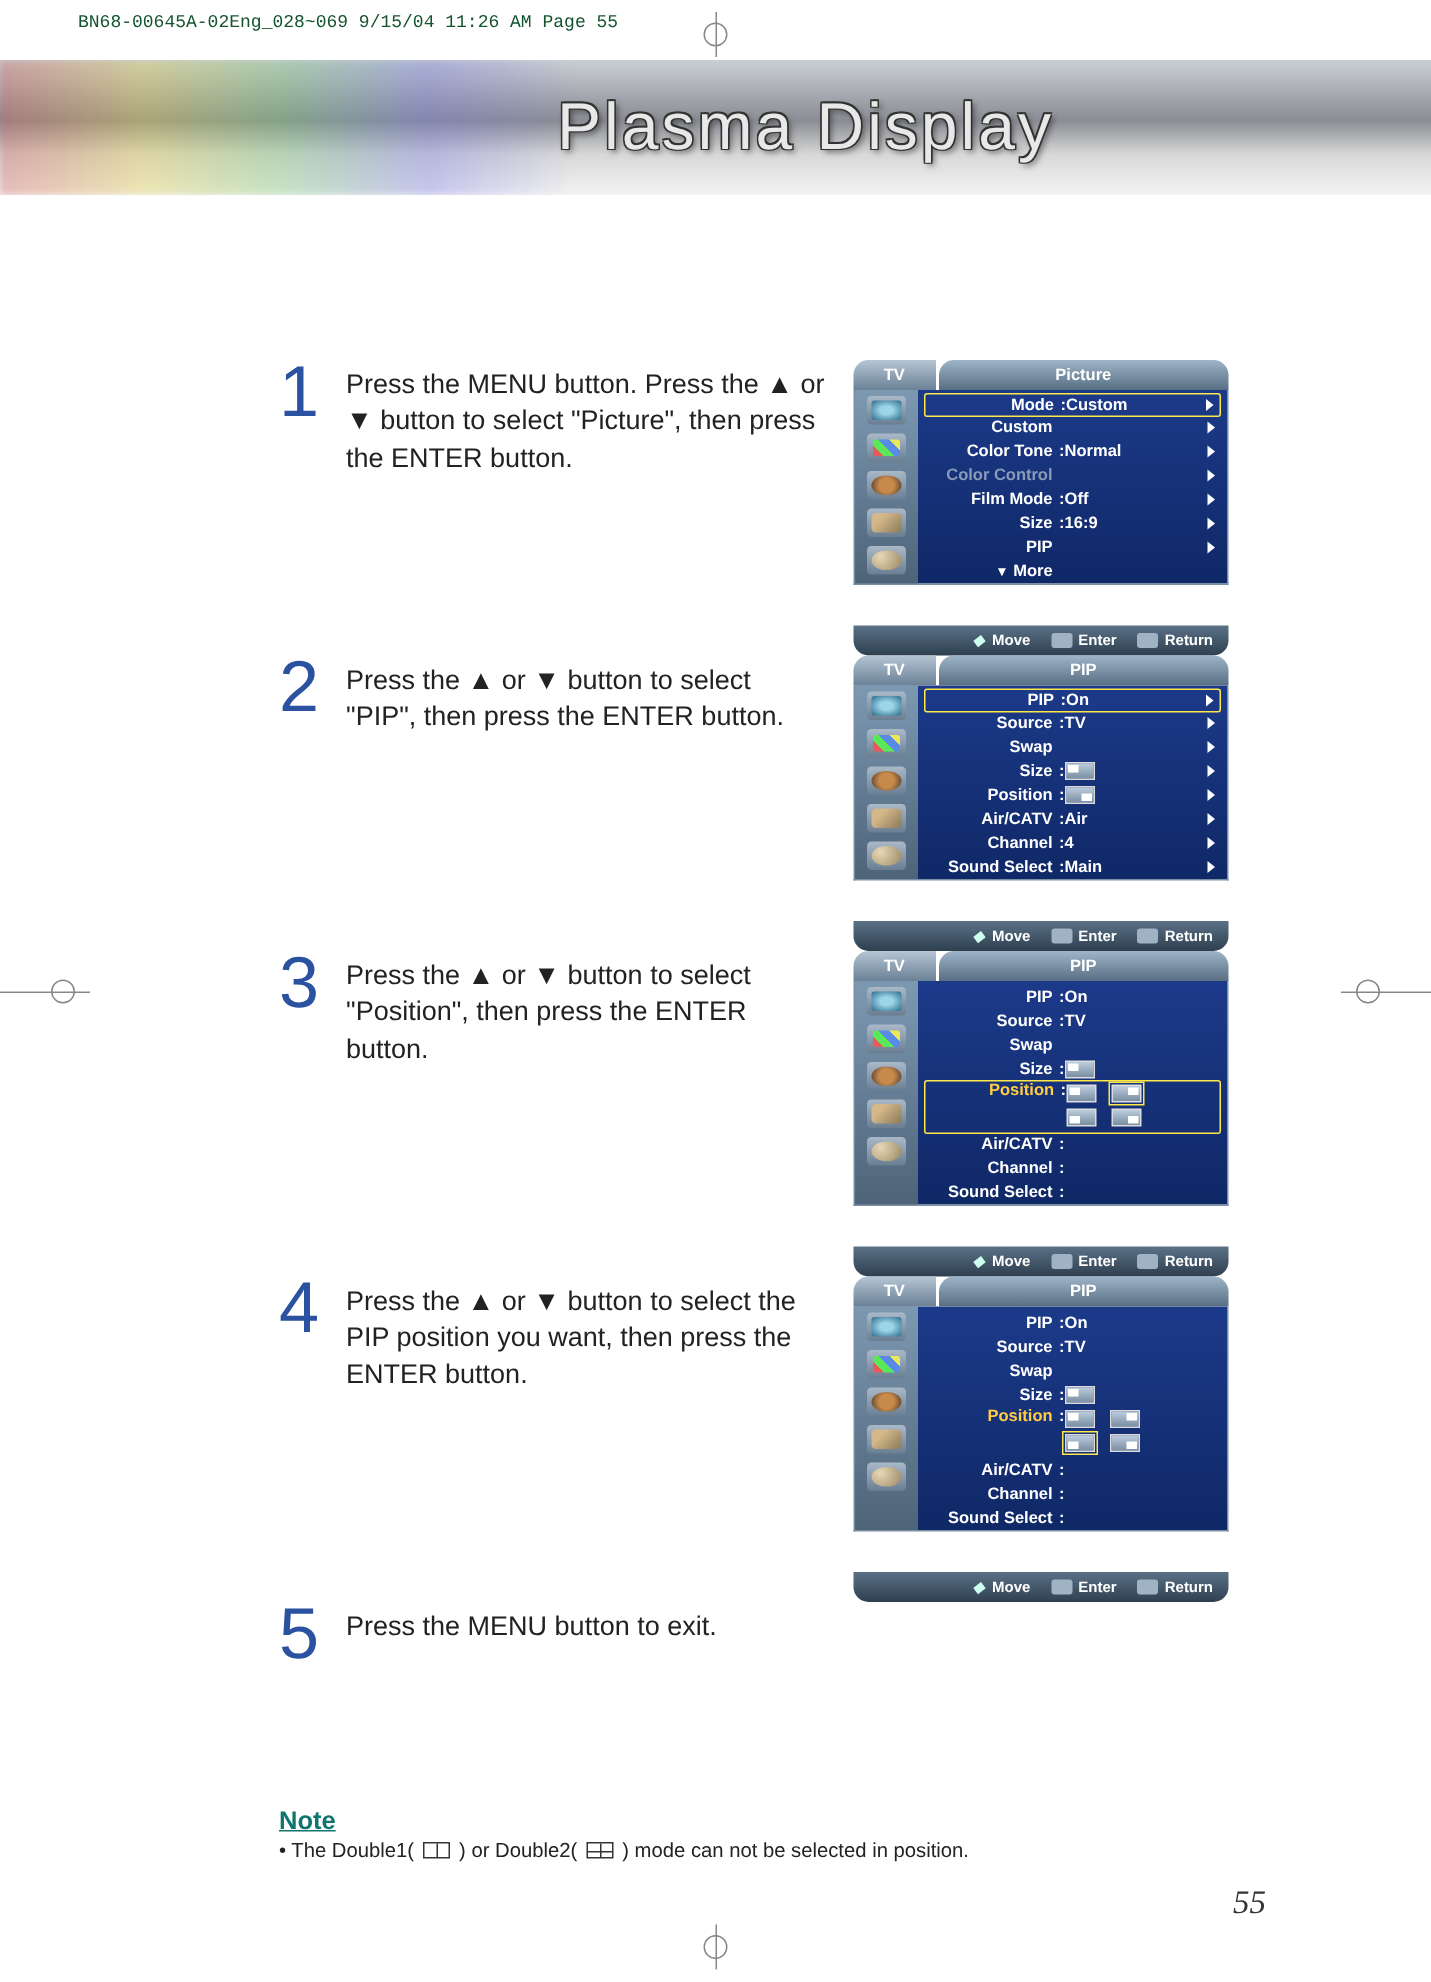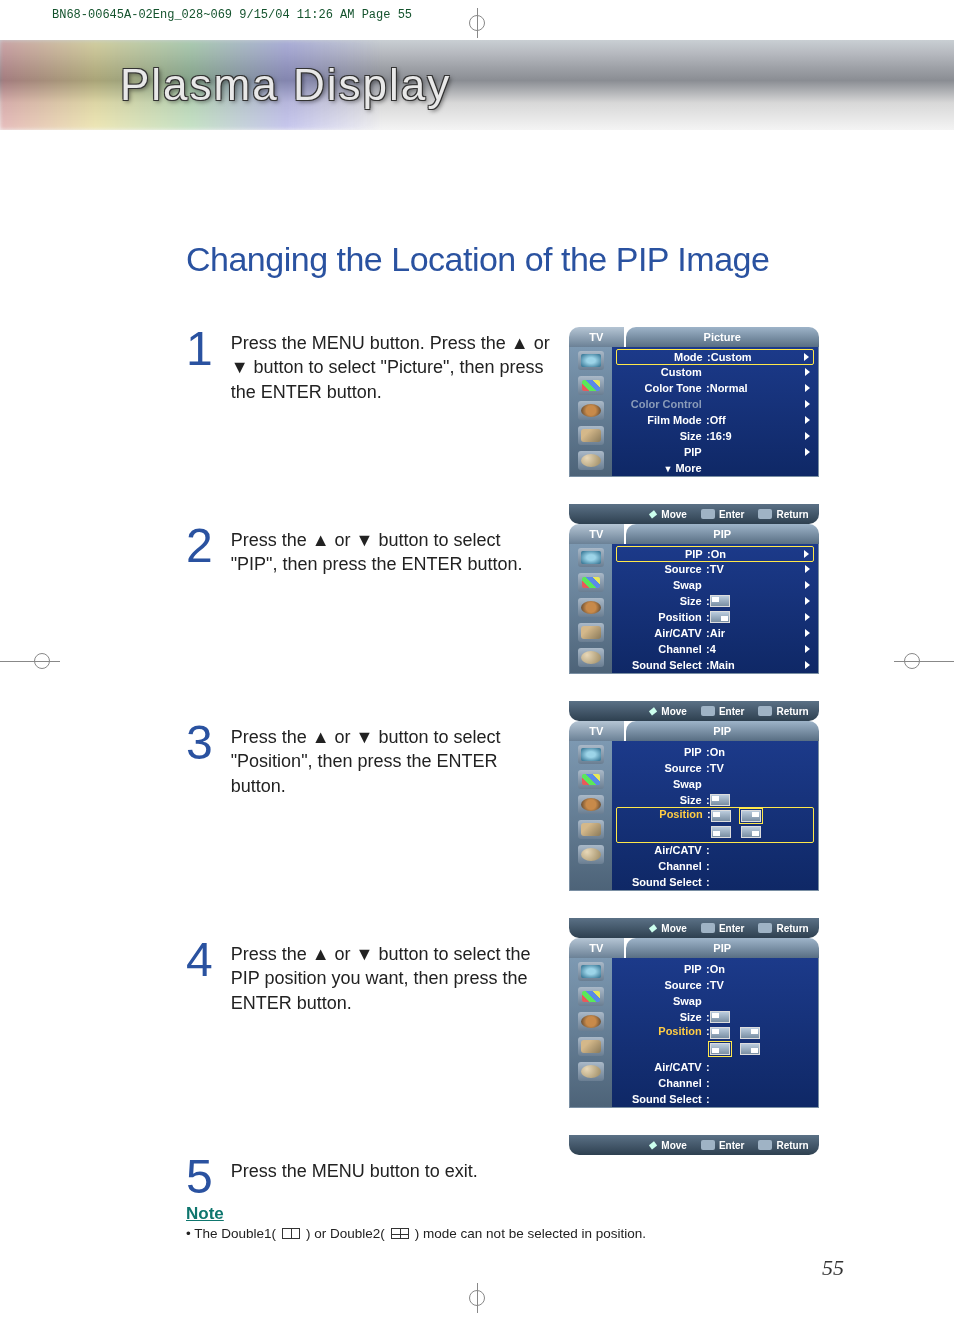--- a/index.html
+++ b/index.html
@@ -74,7 +74,7 @@
     background: linear-gradient(to bottom,
       #c9cfd3 0%, #b6b9bf 15%, #9fa2a8 30%,
       #8a8d93 45%, #d8d8d8 70%, #f4f4f4 100%);
-    display:flex; align-items:center; 
+    display:flex; align-items:center; justify-content:center;
     overflow:hidden;
   }
   .banner::before{

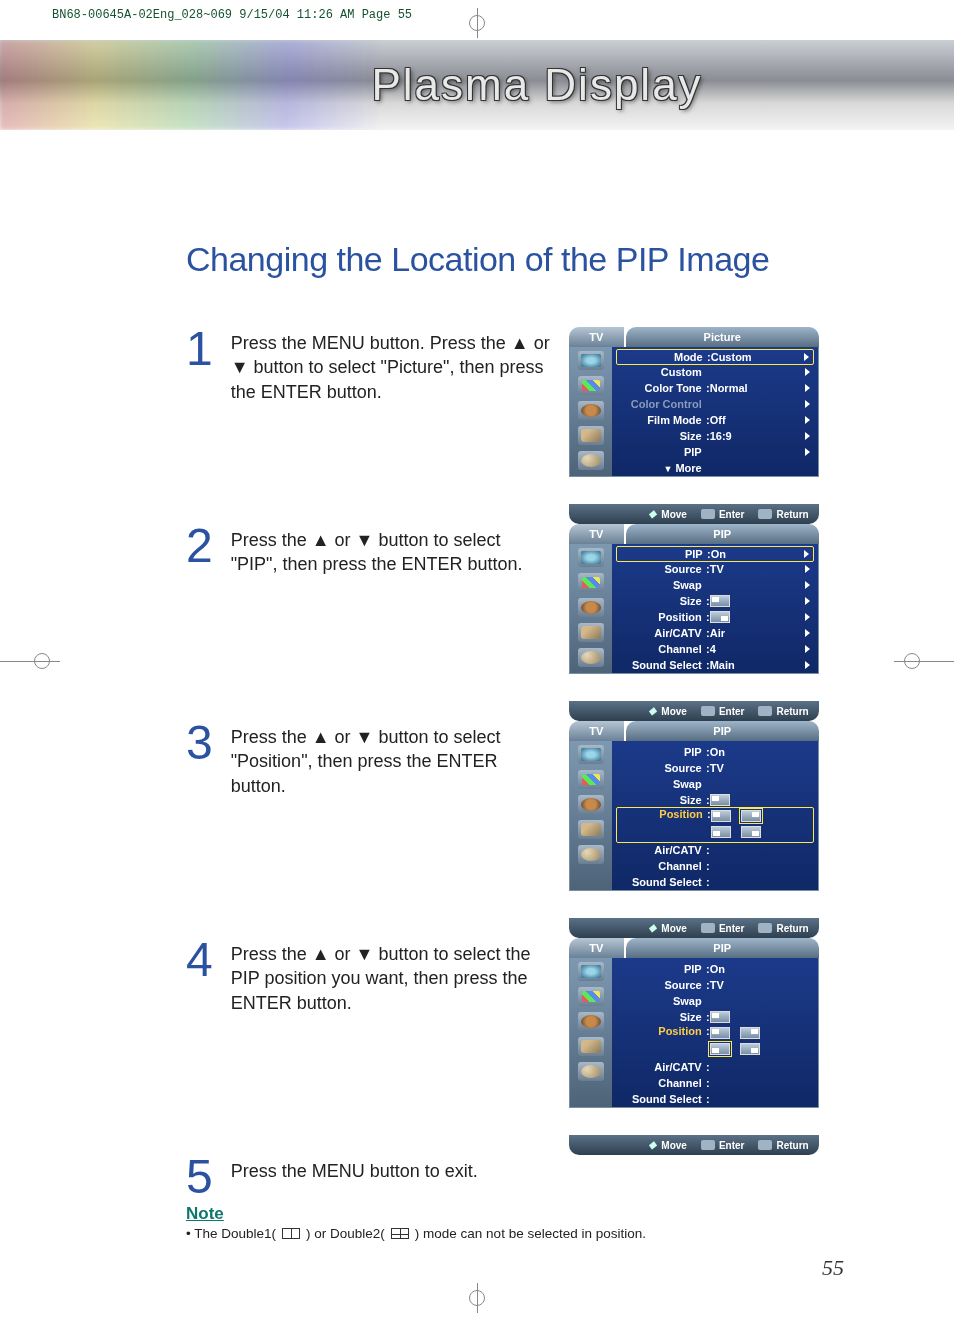--- a/index.html
+++ b/index.html
@@ -353,7 +353,6 @@
 </div>
 
 <div class="content">
-  <h1 class="page-title">Changing the Location of the PIP Image</h1>
 
   <div class="step">
     <div class="step-num">1</div>

